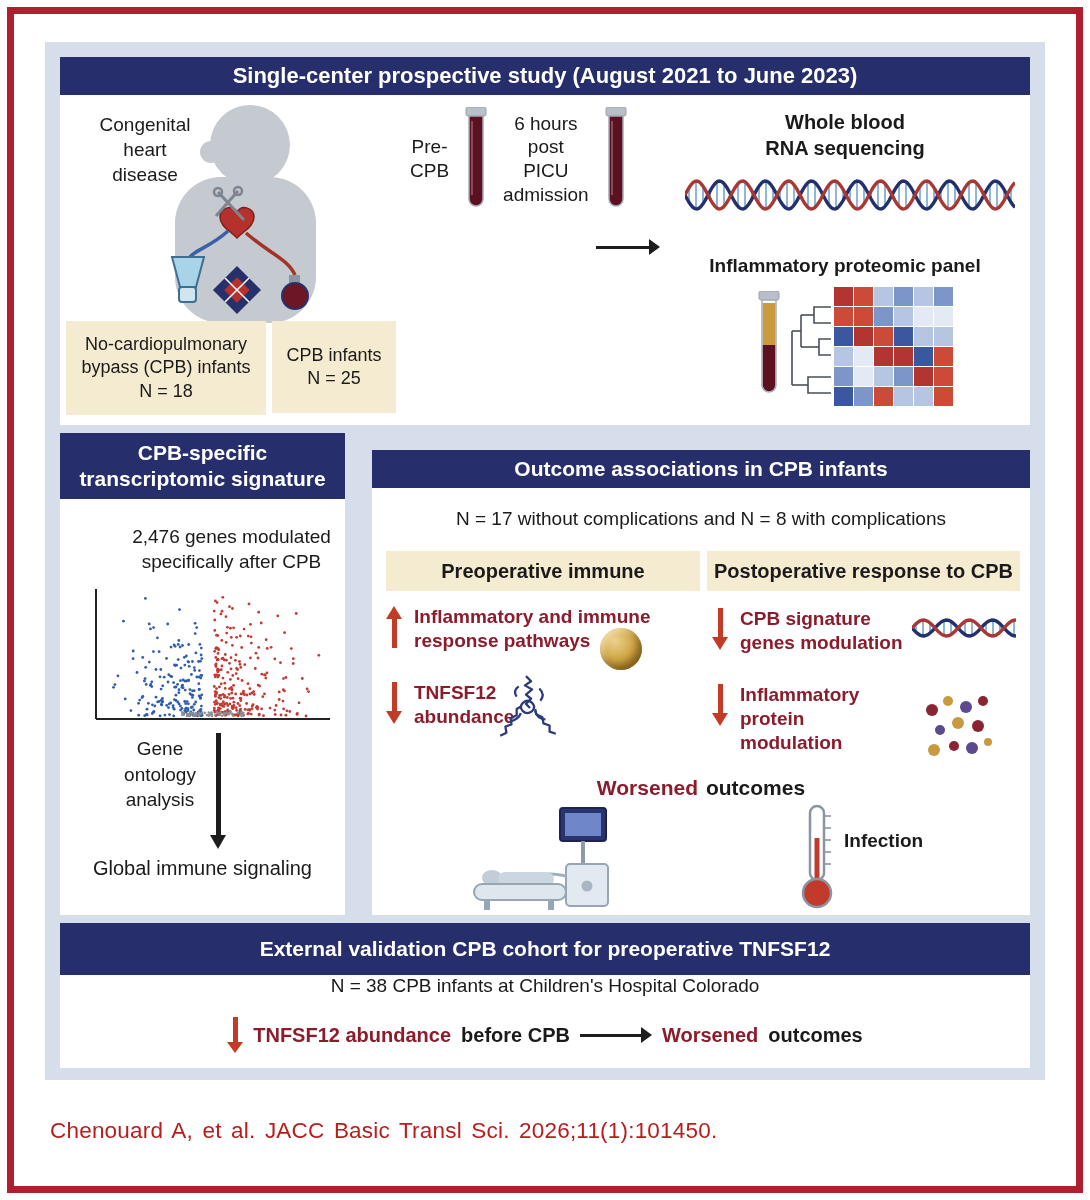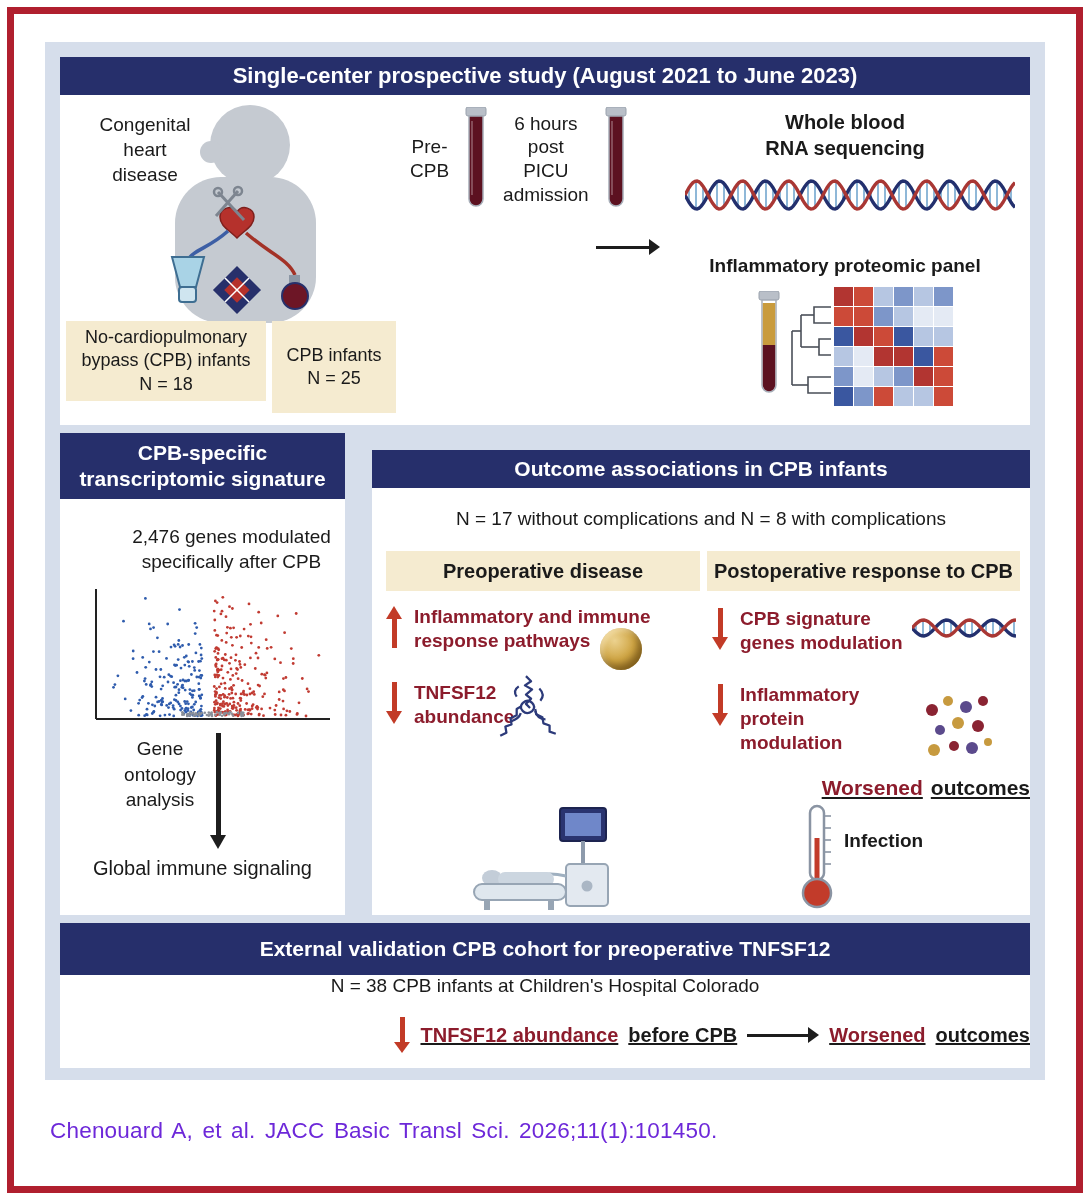--- a/index.html
+++ b/index.html
@@ -106,7 +106,7 @@
         </svg>
       </div>
 
-      <div class="cream" style="left:6px;top:264px;width:200px;height:80px;">No-cardiopulmonary
+      <div class="cream" style="left:6px;top:264px;width:200px;height:94px;">No-cardiopulmonary
 bypass (CPB) infants
 N = 18</div>
       <div class="cream" style="left:212px;top:264px;width:124px;height:92px;">CPB infants

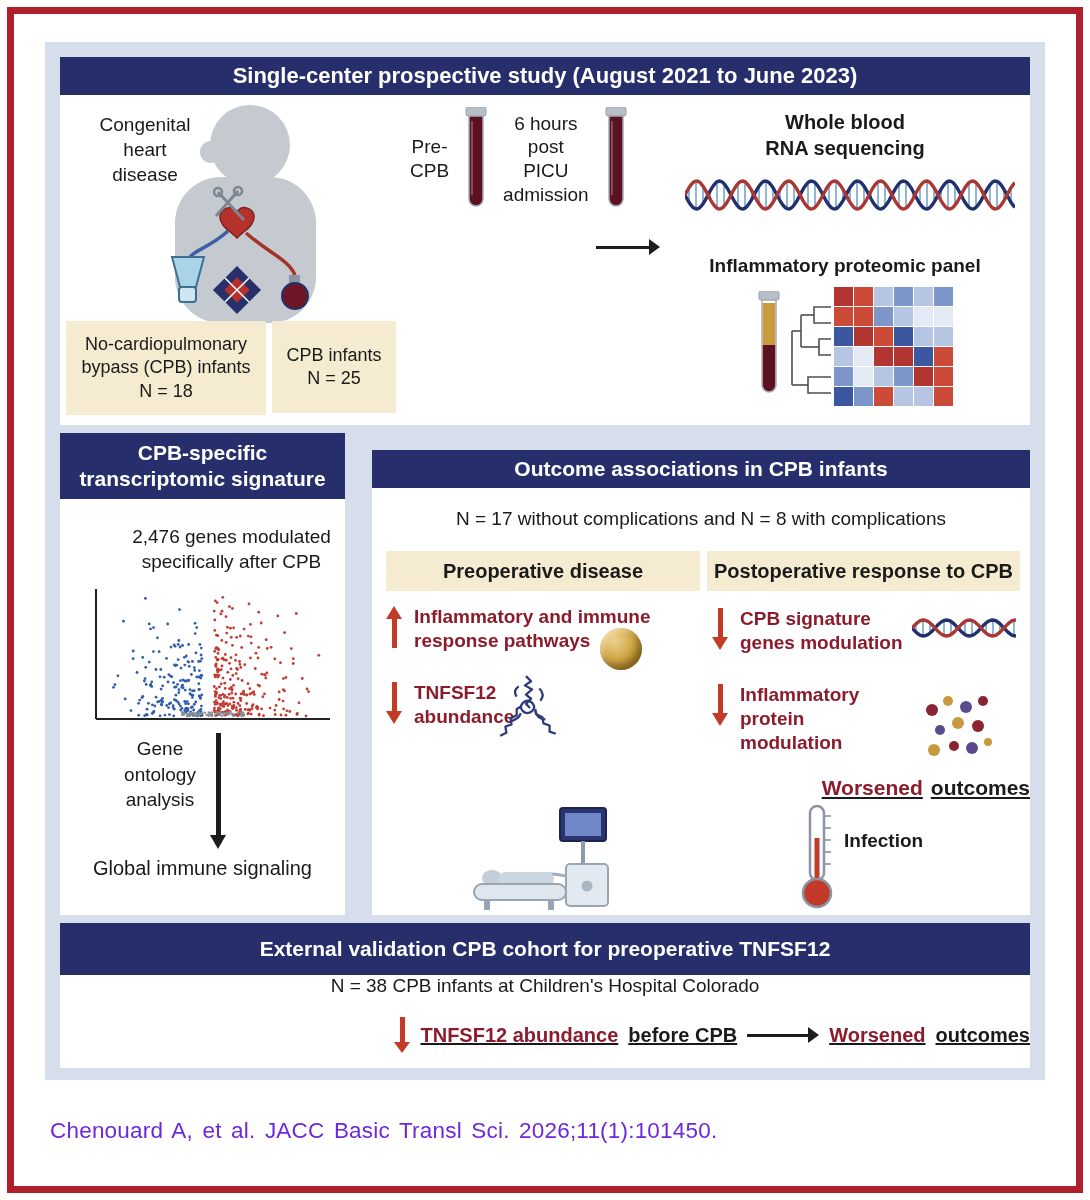--- a/index.html
+++ b/index.html
@@ -793,7 +793,7 @@
 
       <div class="txt center" style="left:0;top:58px;width:658px;font-size:19px;">N = 17 without complications and N = 8 with complications</div>
 
-      <div class="cream bold" style="left:14px;top:101px;width:314px;height:40px;font-size:20px;">Preoperative disease</div>
+      <div class="cream bold" style="left:14px;top:101px;width:314px;height:40px;font-size:20px;">Preoperative immune</div>
       <div class="cream bold" style="left:335px;top:101px;width:313px;height:40px;font-size:20px;">Postoperative response to CPB</div>
 
       <div class="varr up" style="left:14px;top:156px;">

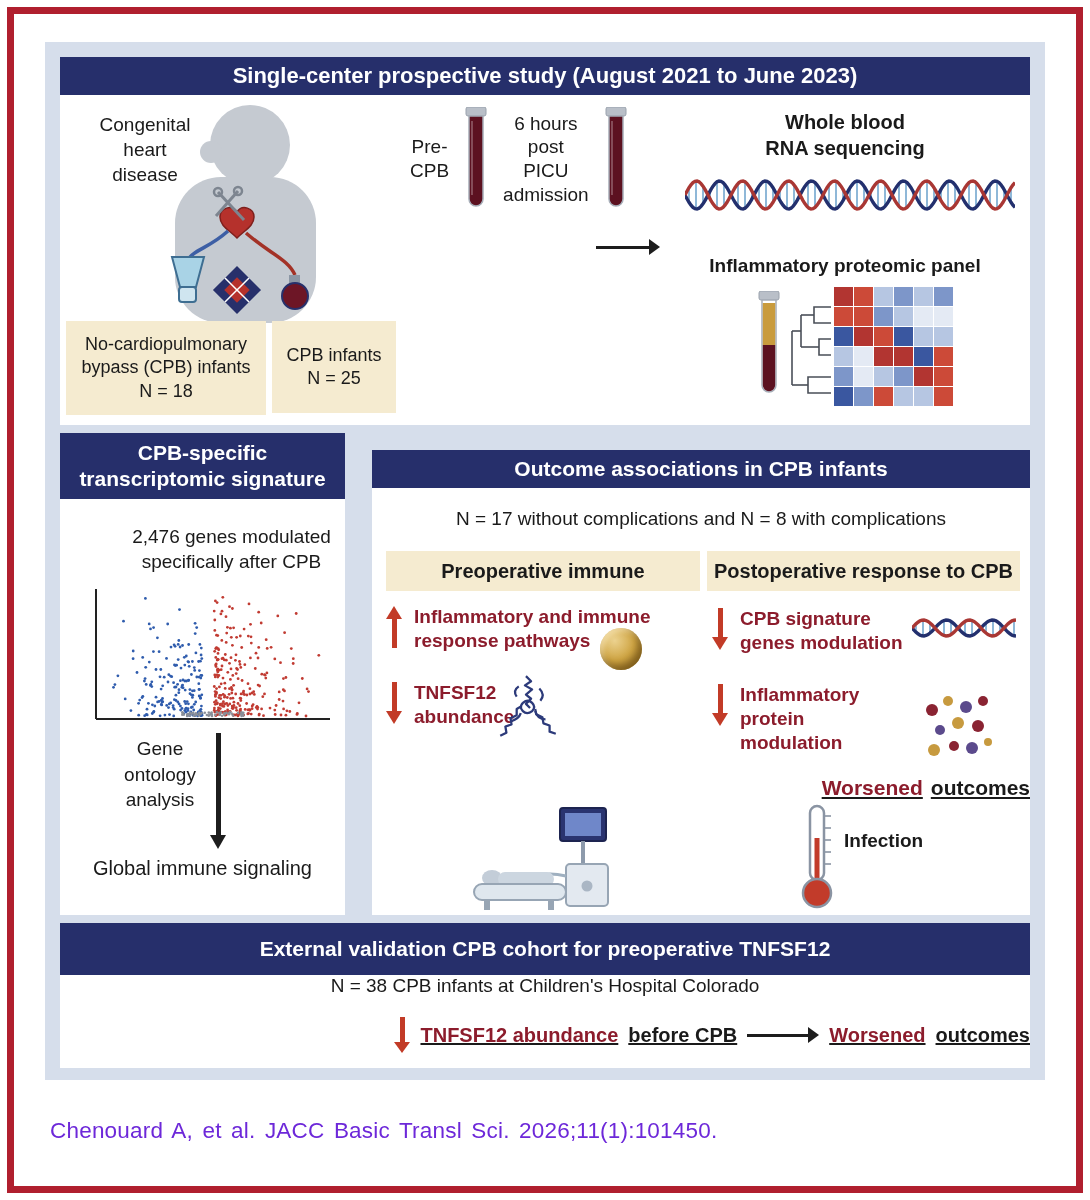--- a/index.html
+++ b/index.html
@@ -55,7 +55,7 @@
   .gold-cell{position:absolute;width:42px;height:42px;border-radius:50%;
     background:radial-gradient(circle at 35% 30%, #ecd28f 0%, #cfa544 48%, #9a7426 100%);
     box-shadow:inset -4px -5px 7px rgba(90,60,10,.55), inset 3px 3px 5px rgba(255,240,200,.6);}
-  .rowline{position:absolute;display:flex;align-items:center;justify-content:flex-end;text-decoration:underline;}
+  .rowline{position:absolute;display:flex;align-items:center;justify-content:center;}
   .citation{position:absolute;left:50px;top:1118px;font-size:22.5px;letter-spacing:.2px;word-spacing:3px;color:#6d28d9;}
   svg{display:block;}
 </style>

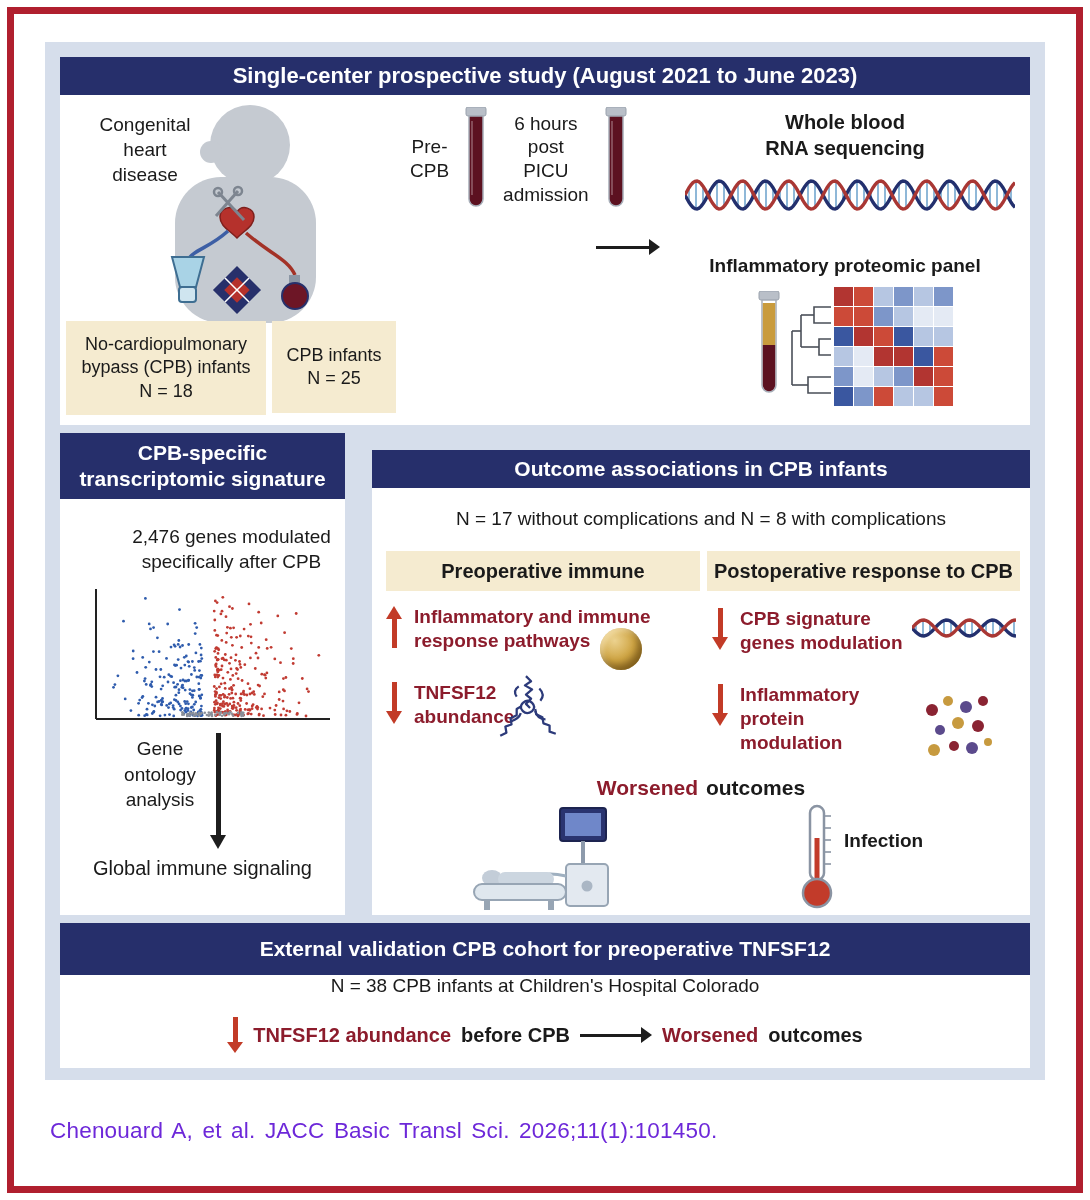--- a/index.html
+++ b/index.html
@@ -56,7 +56,7 @@
     background:radial-gradient(circle at 35% 30%, #ecd28f 0%, #cfa544 48%, #9a7426 100%);
     box-shadow:inset -4px -5px 7px rgba(90,60,10,.55), inset 3px 3px 5px rgba(255,240,200,.6);}
   .rowline{position:absolute;display:flex;align-items:center;justify-content:center;}
-  .citation{position:absolute;left:50px;top:1118px;font-size:22.5px;letter-spacing:.2px;word-spacing:3px;color:#6d28d9;}
+  .citation{position:absolute;left:50px;top:1118px;font-size:22.5px;letter-spacing:.2px;word-spacing:3px;color:#b91c1c;}
   svg{display:block;}
 </style>
 </head>

